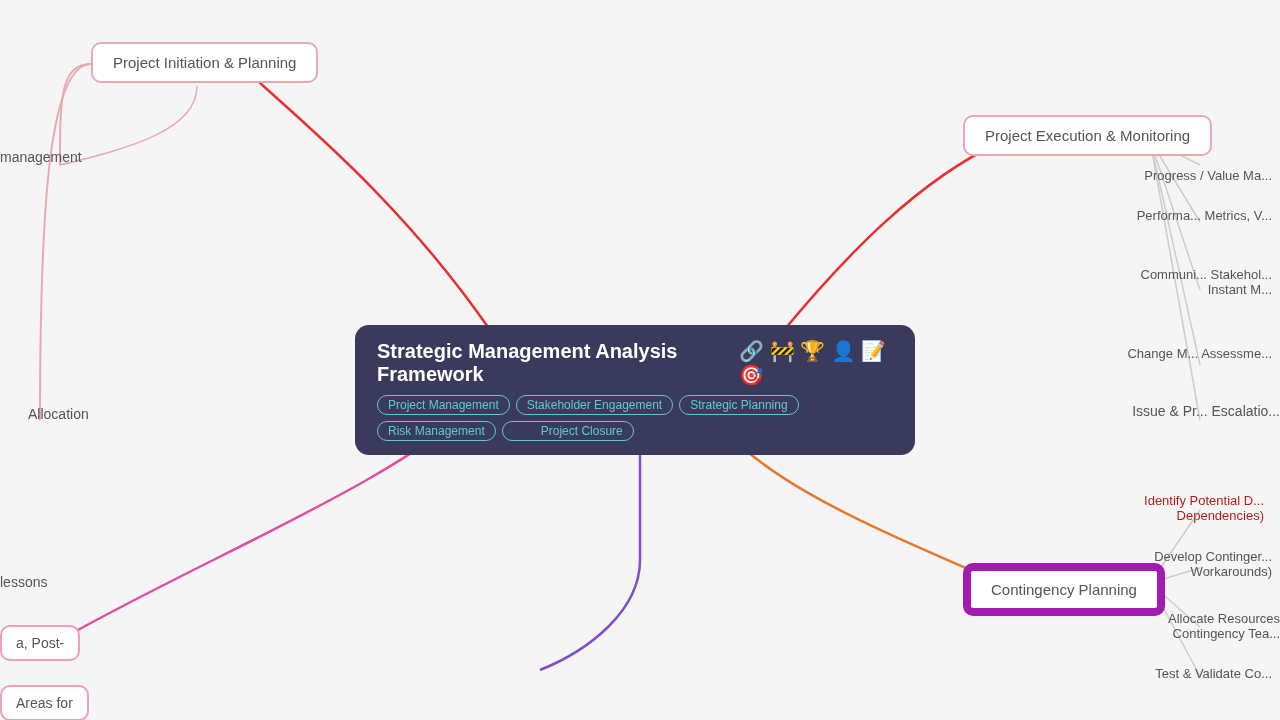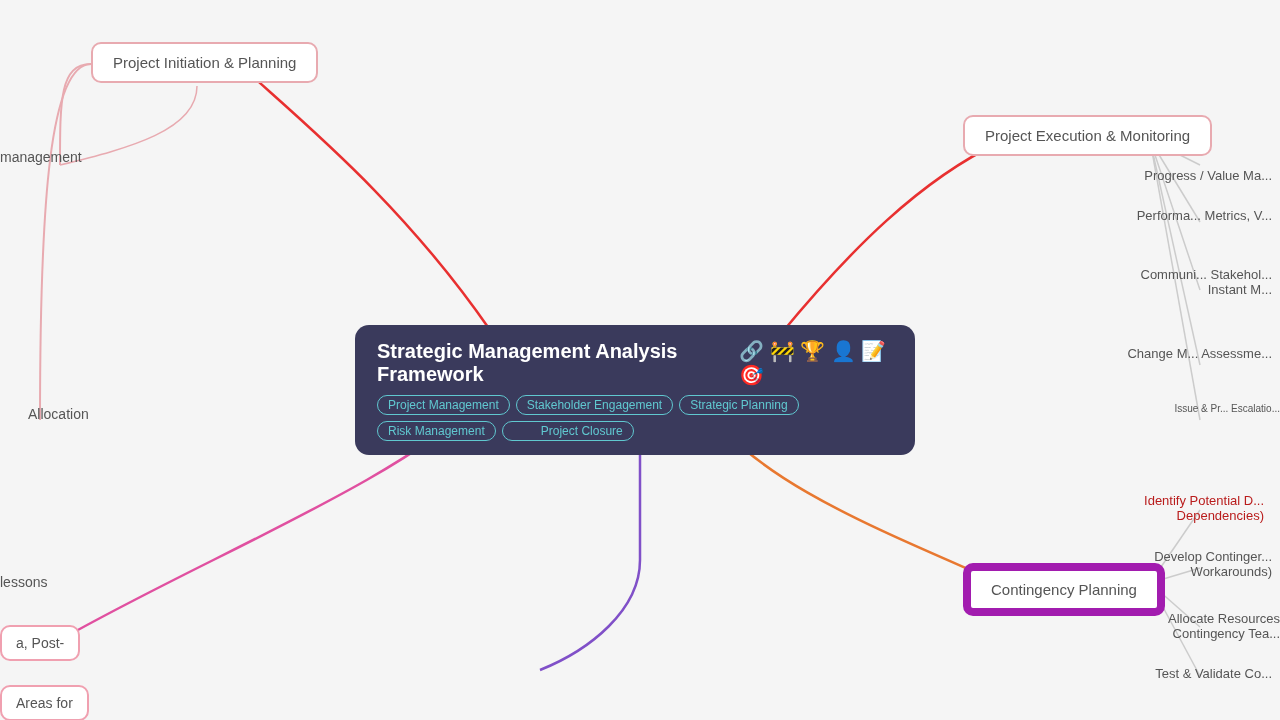--- a/index.html
+++ b/index.html
@@ -201,7 +201,7 @@
   <div class="node" style="right:0;top:346px;text-align:right;padding-right:8px;font-size:13px;color:#555;max-width:160px;">
     <span>Change M... Assessme...</span>
   </div>
-  <div class="node" style="right:0;top:403px;text-align:right;padding-right:0;font-size:10px;color:#555;max-width:160px;">
+  <div class="node" style="right:0;top:403px;text-align:right;padding-right:0;font-size:14px;color:#555;max-width:160px;">
     <span>Issue &amp; Pr... Escalatio...</span>
   </div>
 

